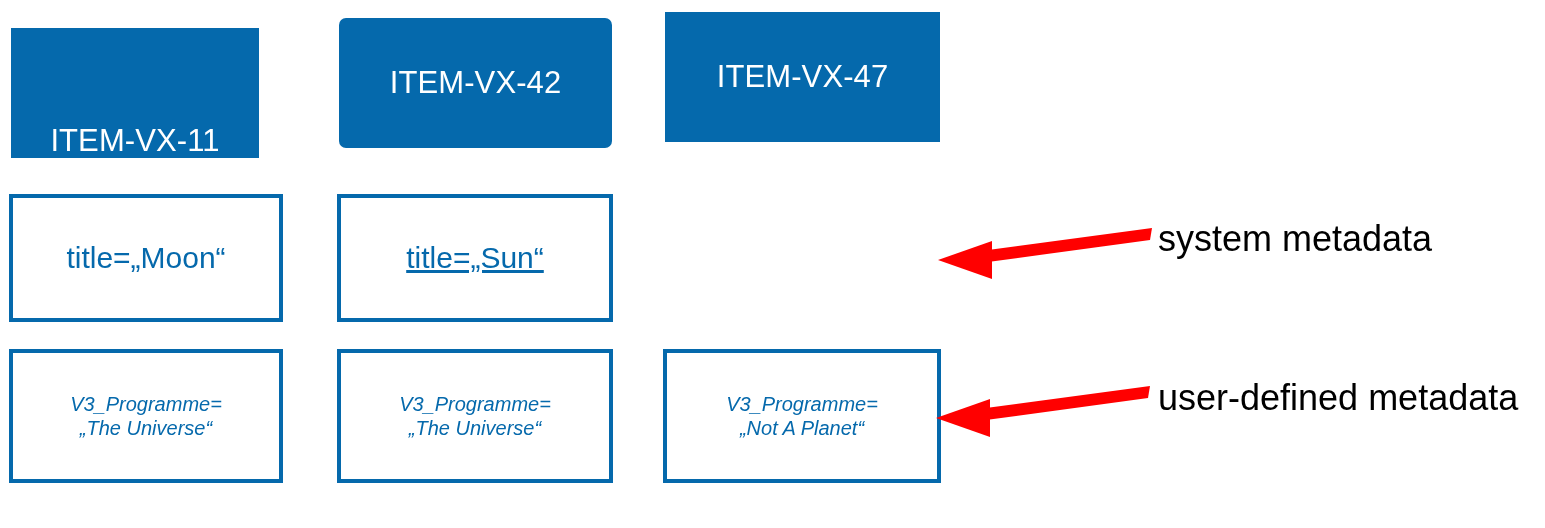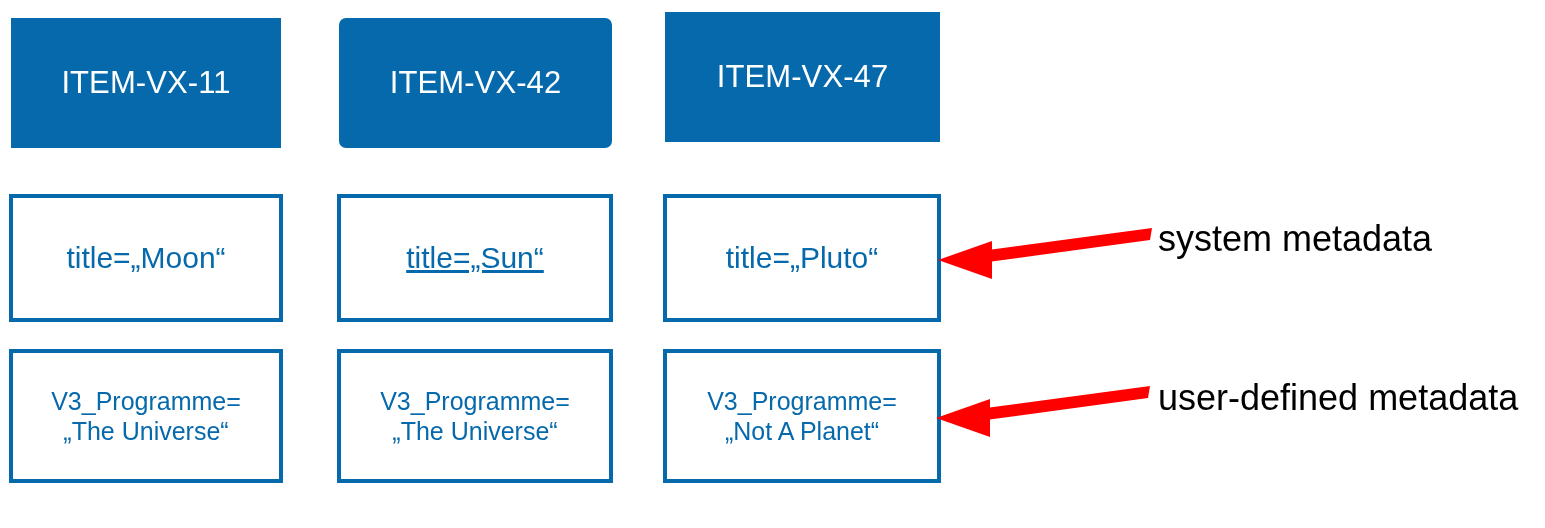--- a/index.html
+++ b/index.html
@@ -73,7 +73,7 @@
 
 <div id="canvas">
 
-  <div class="node item-box" style="left:11px; top:18px; width:270px; height:130px;">
+  <div class="node item-box" style="left:11px; top:28px; width:248px; height:130px;align-items:flex-end;">
     <span>ITEM-VX-11</span>
   </div>
 

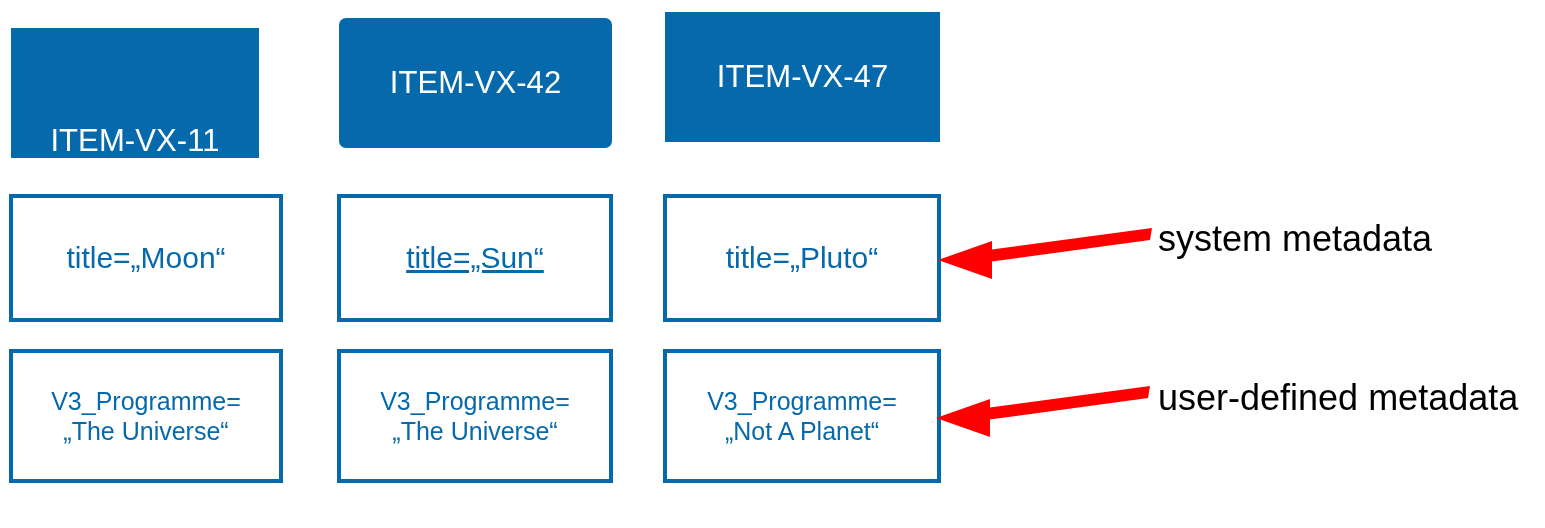--- a/index.html
+++ b/index.html
@@ -103,9 +103,6 @@
     <span>ITEM-VX-47</span>
   </div>
 
-  <div class="node meta-box meta-sys" style="left:663px; top:194px; width:278px; height:128px;">
-    <span class="txt">title=„Pluto“</span>
-  </div>
 
   <div class="node meta-box meta-user" style="left:663px; top:349px; width:278px; height:134px; flex-direction:column;">
     <span class="txt">V3_Programme=</span>

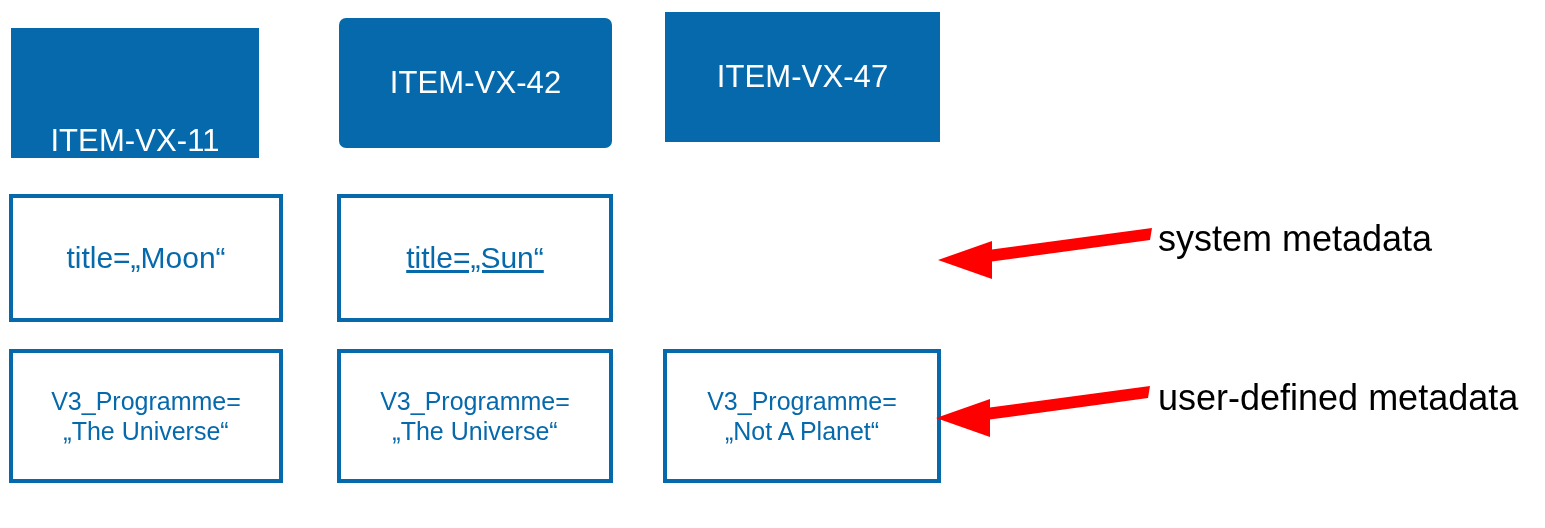--- a/index.html
+++ b/index.html
@@ -51,7 +51,7 @@
     line-height: 1.22;
   }
   .meta-sys .txt   { font-size: 30px; }
-  .meta-user .txt  { font-size: 25px; }
+  .meta-user .txt  { font-size: 20px; font-style: italic; }
 
   
   .annotation {

